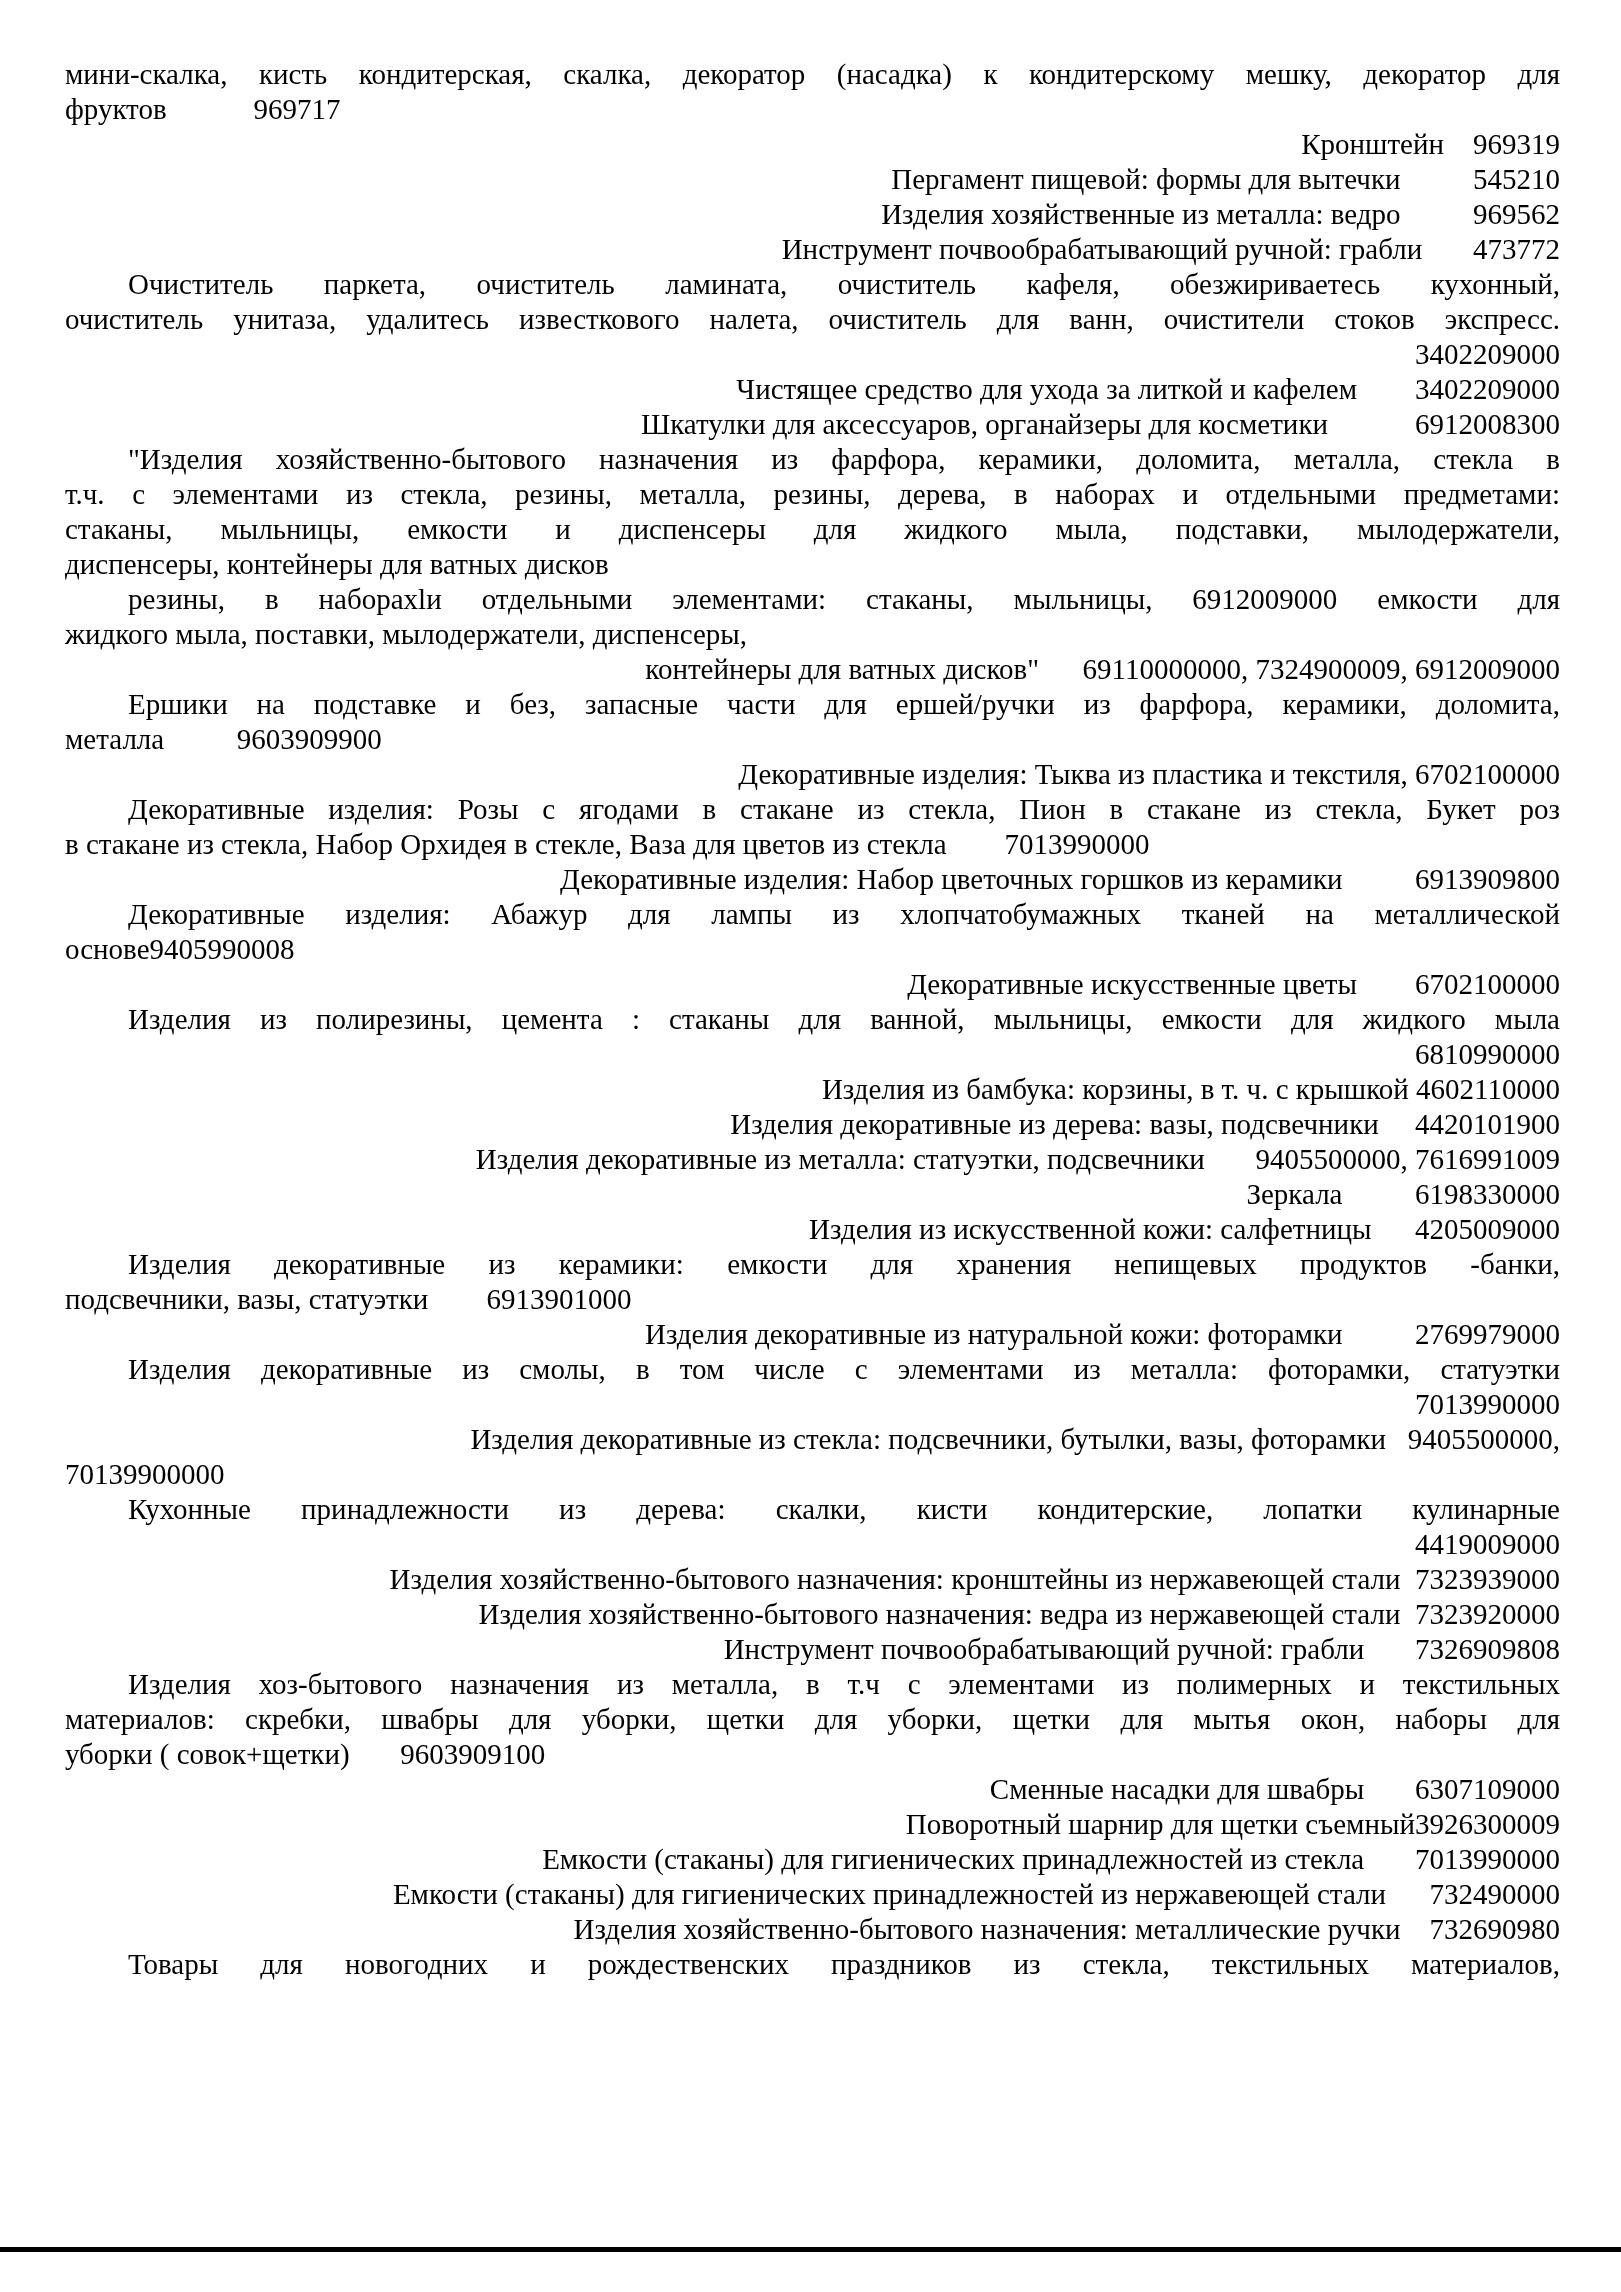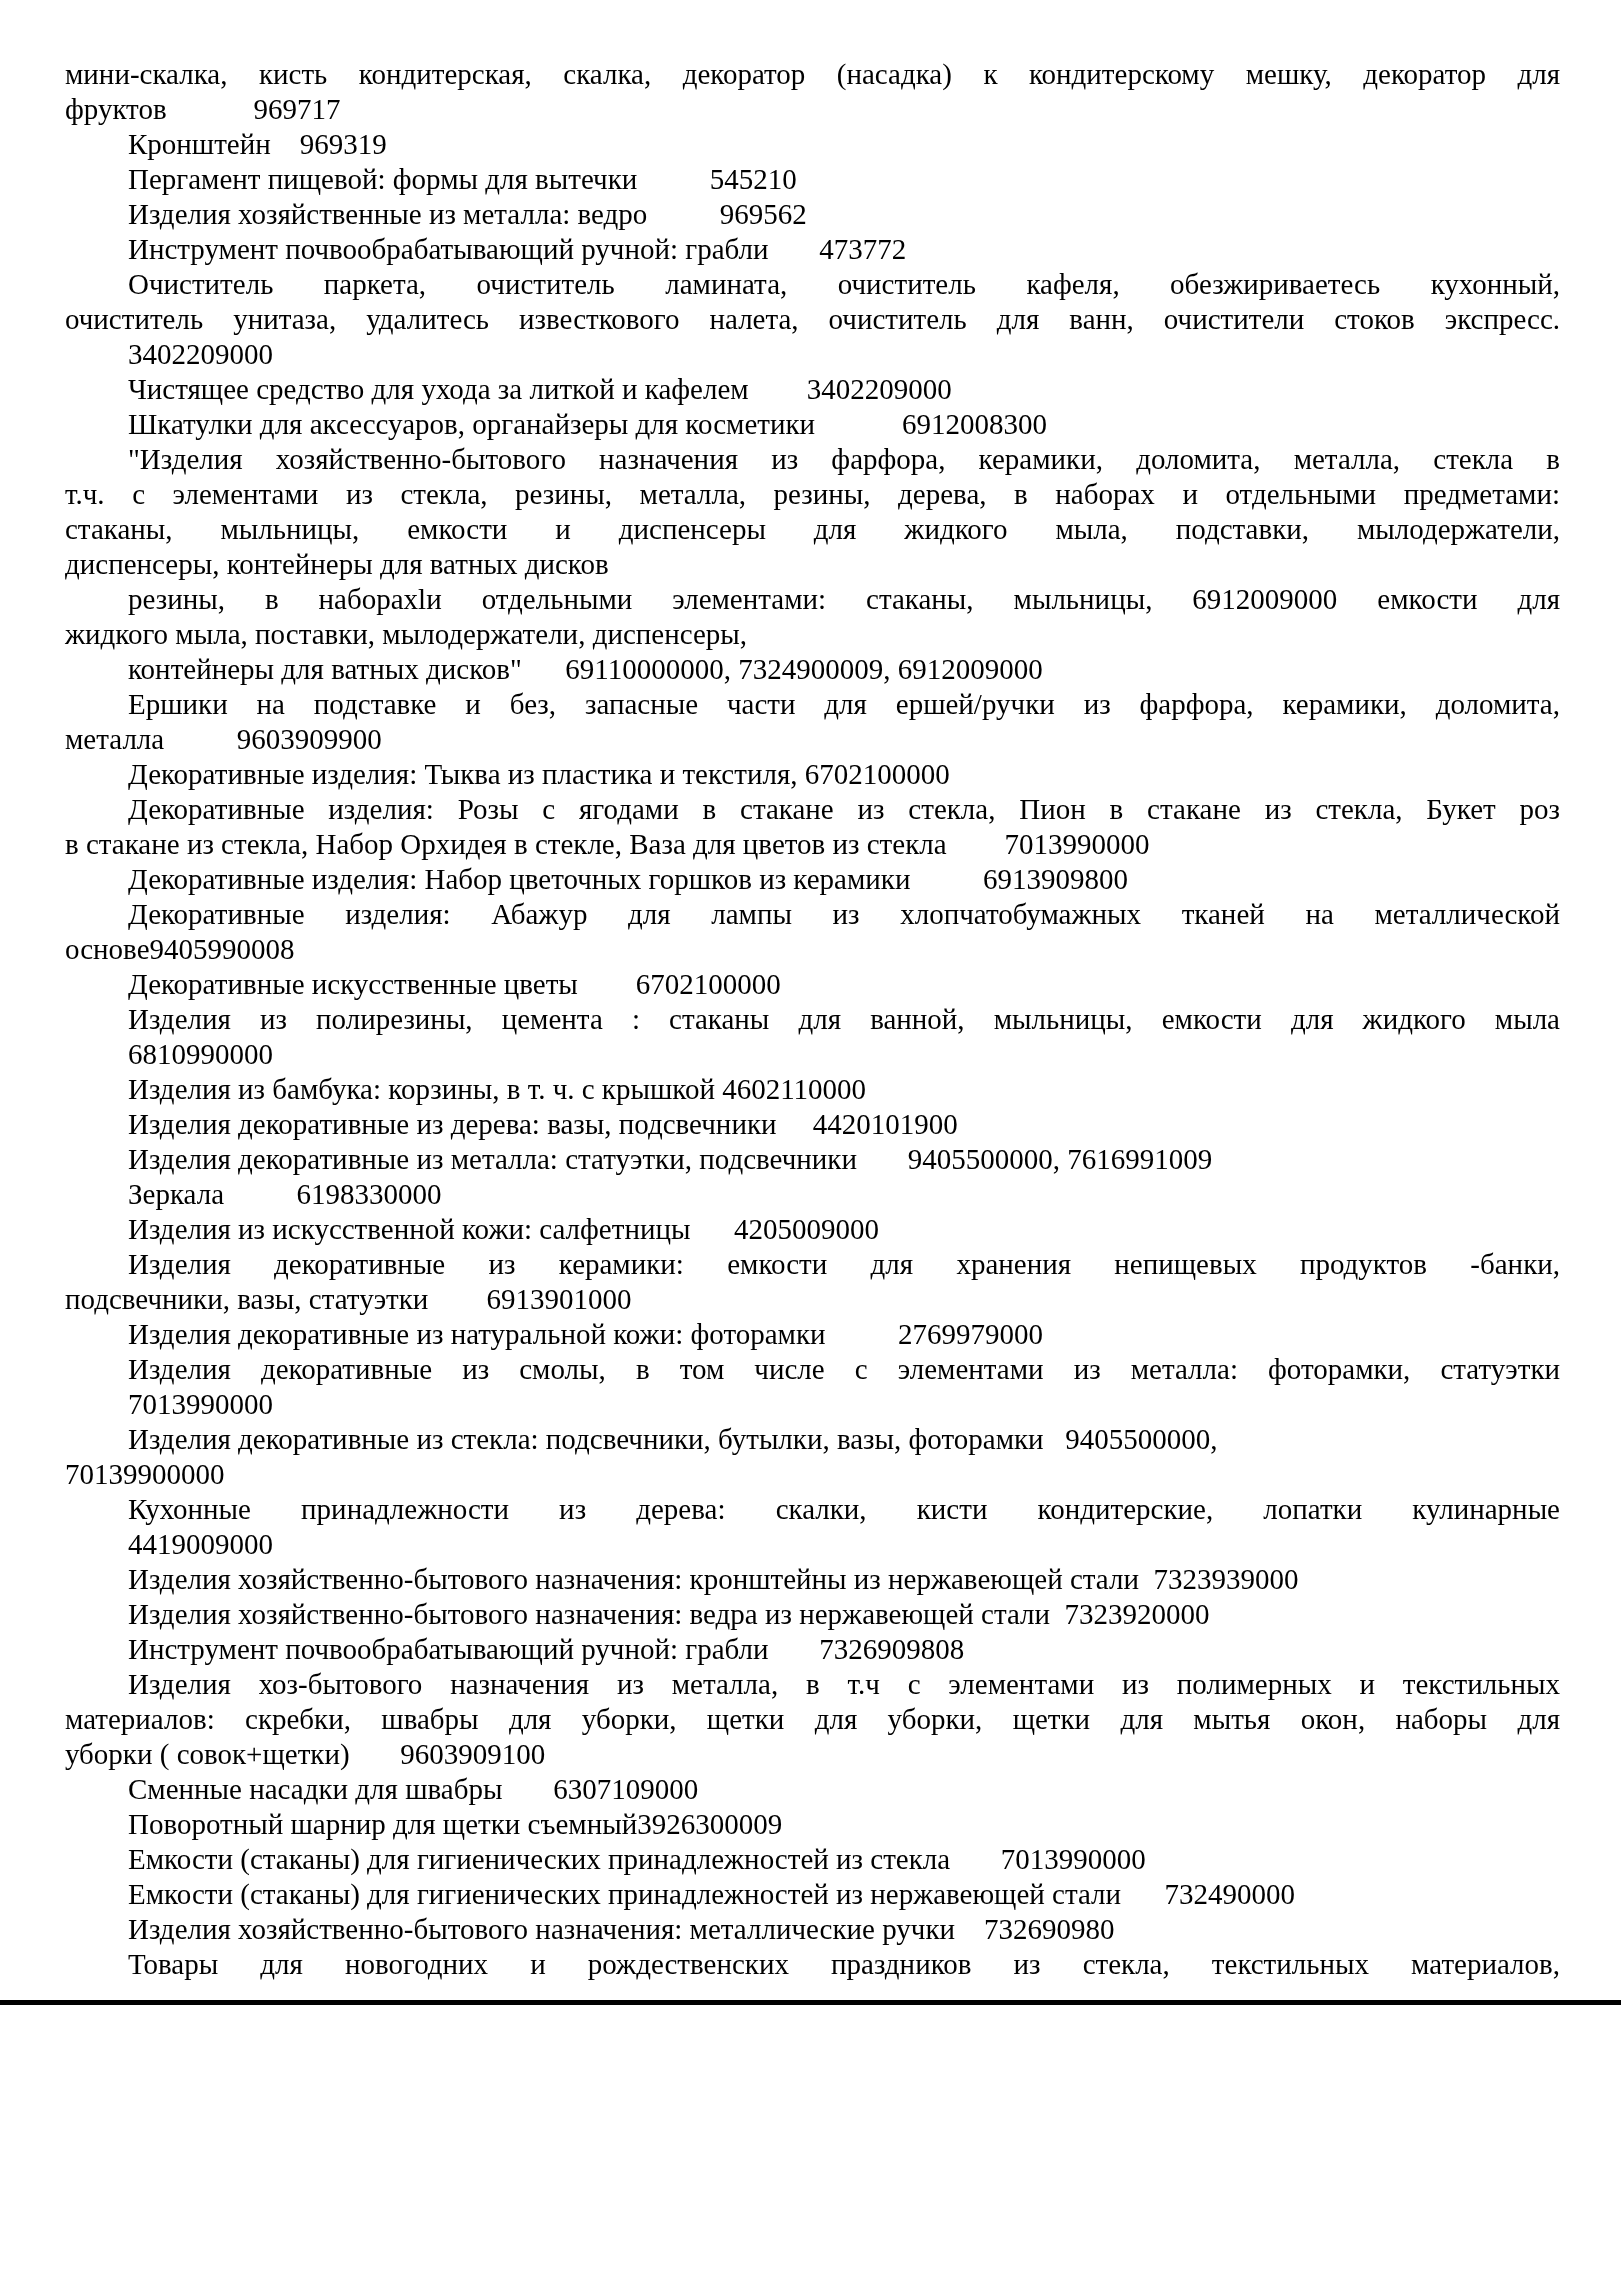--- a/index.html
+++ b/index.html
@@ -10,7 +10,7 @@
   }
   .page{
     position:relative;
-    width:1621px;height:2005px;
+    width:1621px;height:2252px;
     background:#ffffff;
     overflow:hidden;
     color:#000000;

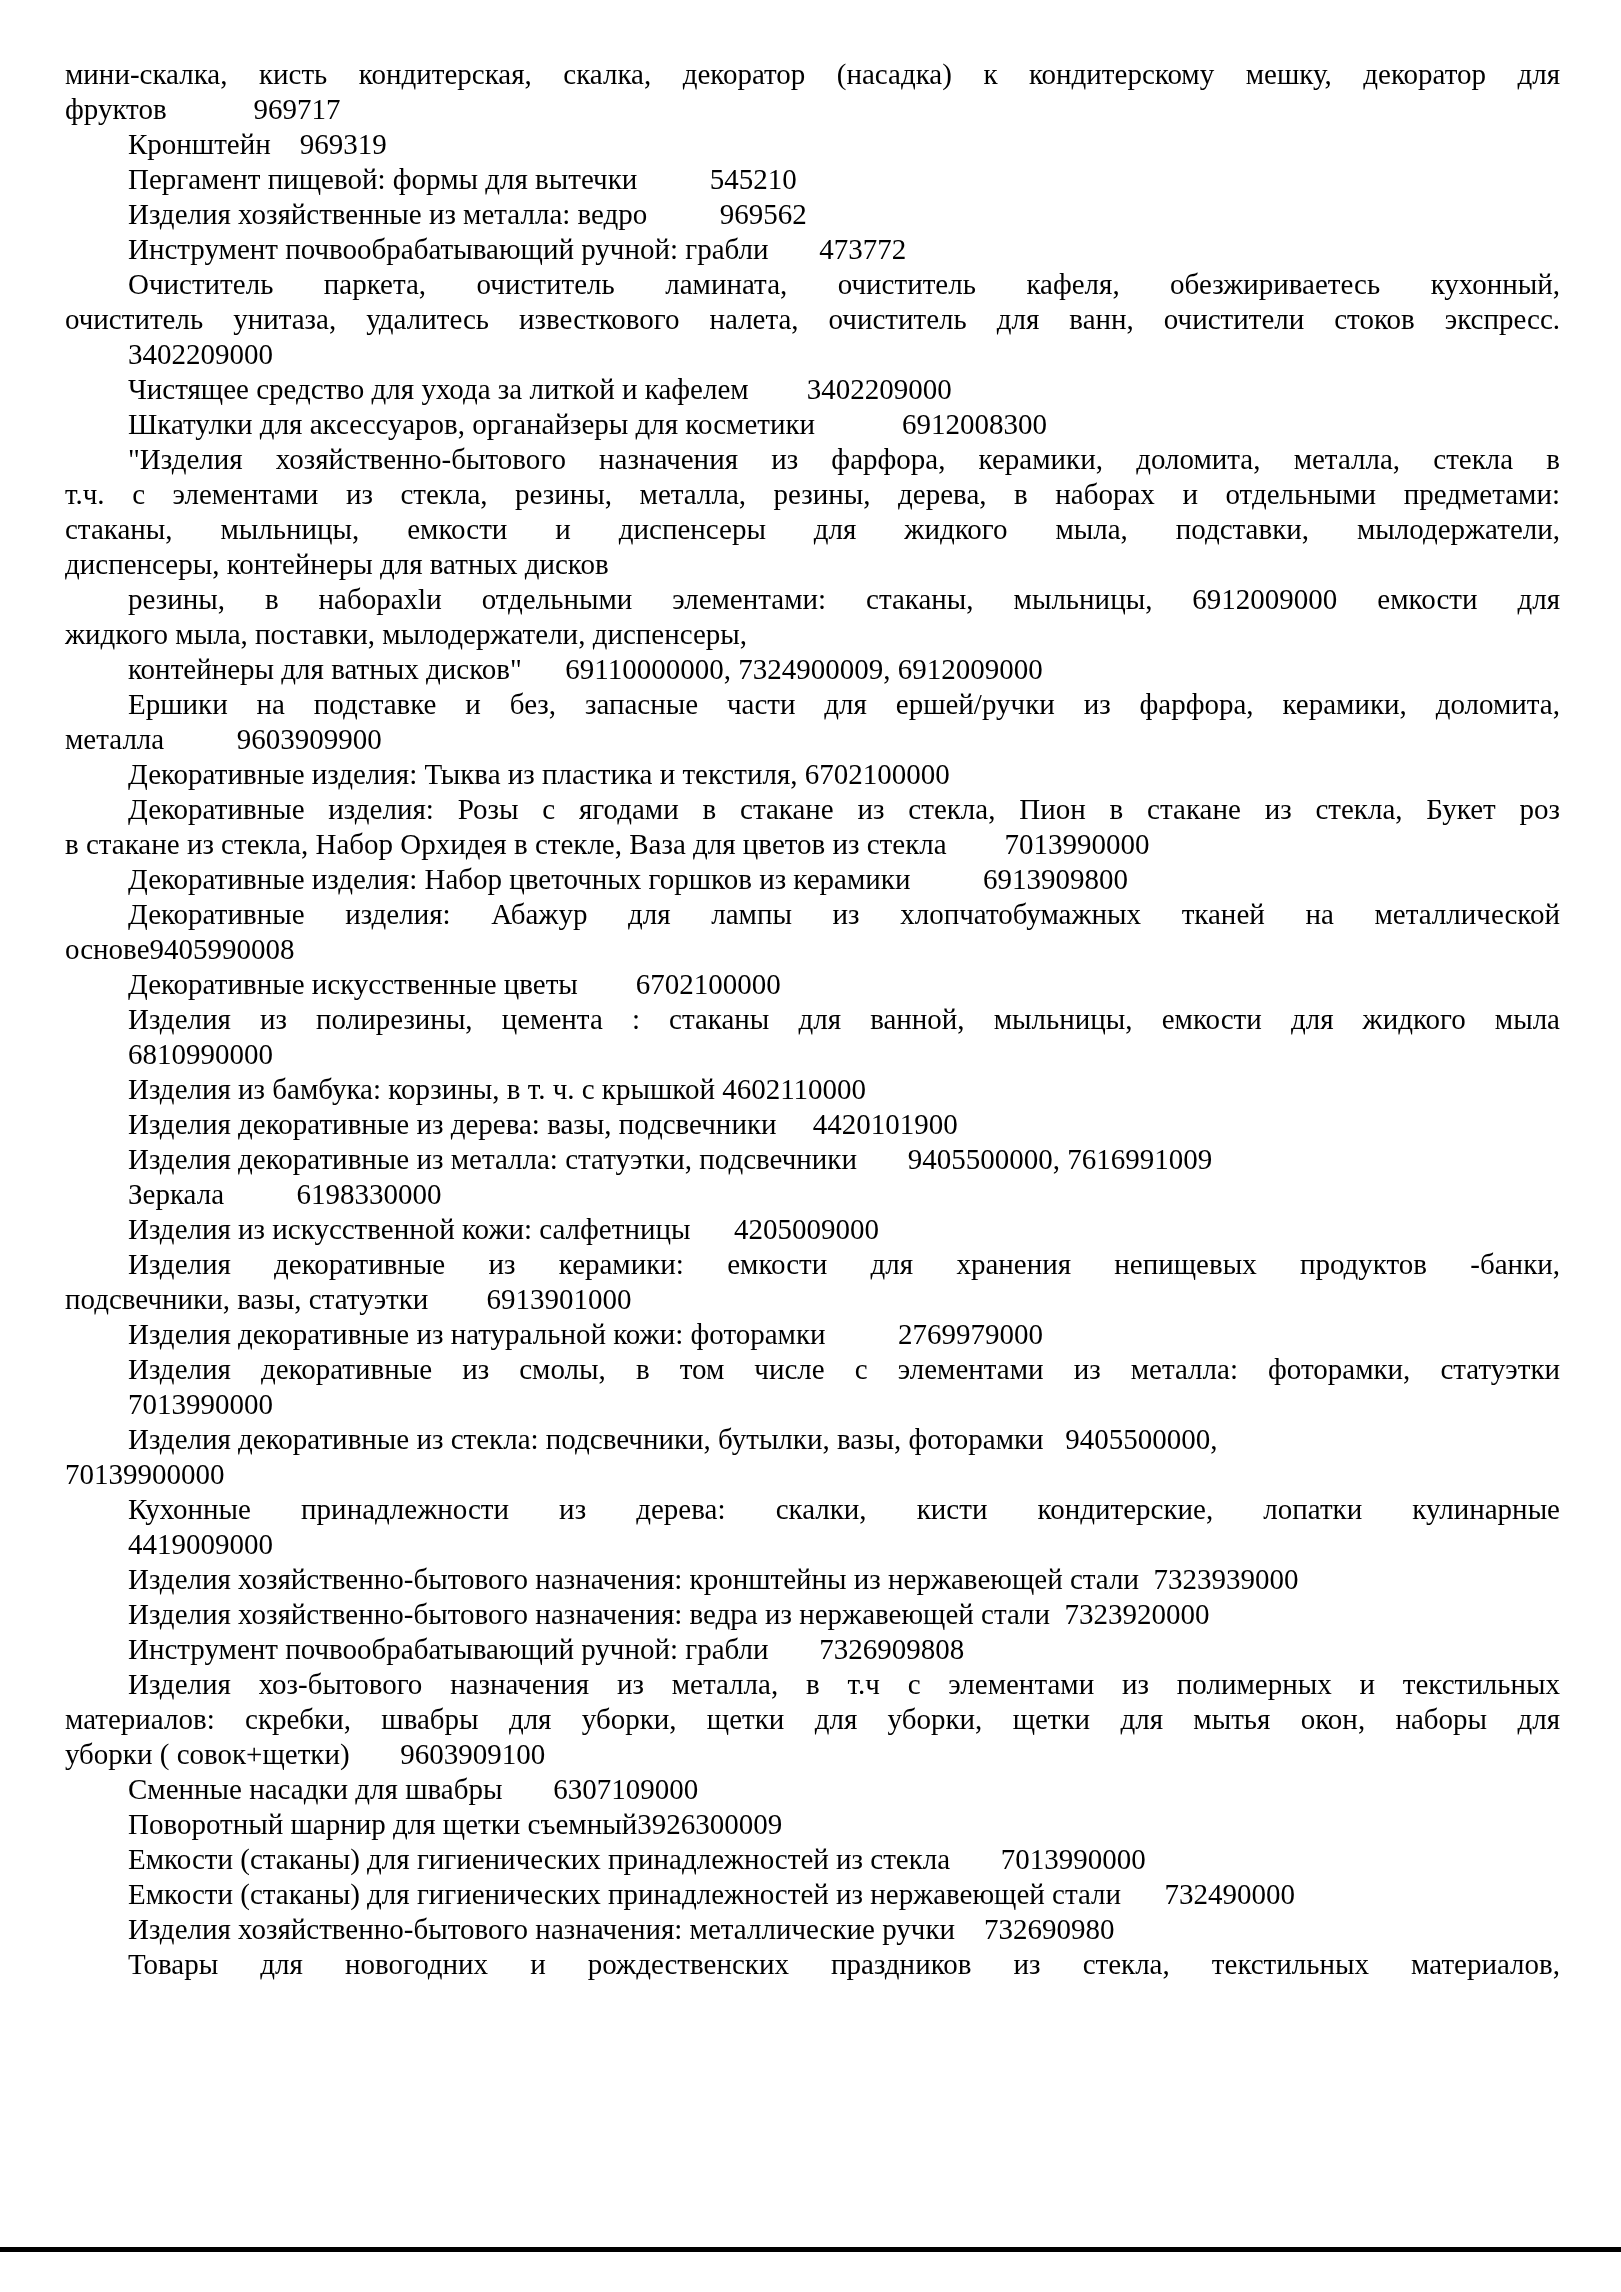--- a/index.html
+++ b/index.html
@@ -27,7 +27,7 @@
     white-space:pre-wrap;
     color:#000000;
   }
-  .line.ind{ text-indent:63px; }
+  .line.ind{ text-indent:63px;text-align:right; }
   .line.just{
     text-align:justify;
     text-align-last:justify;

